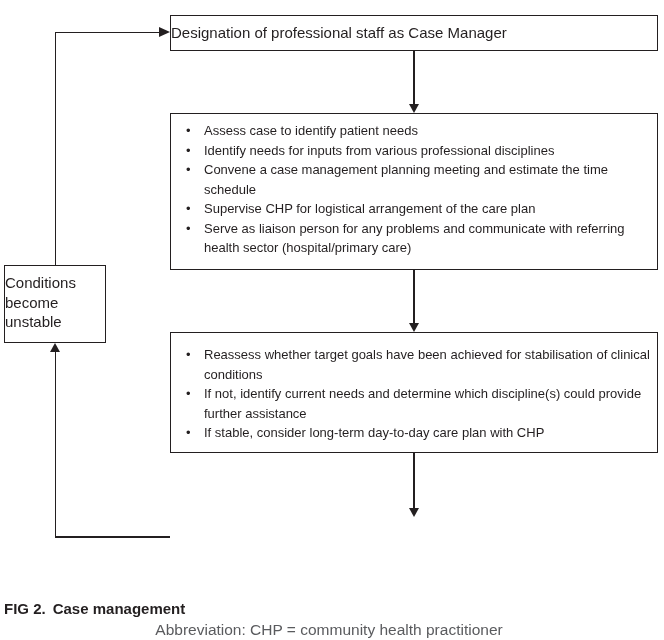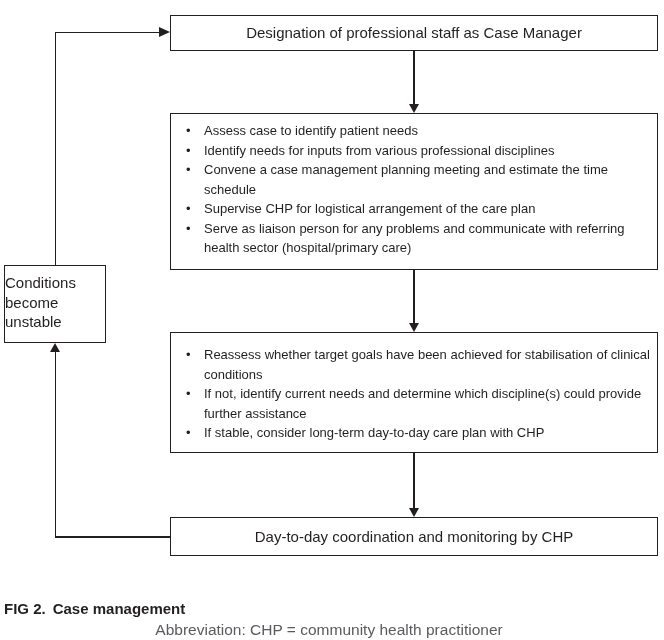--- a/index.html
+++ b/index.html
@@ -29,7 +29,7 @@
   .fbox.center {
     display: flex;
     align-items: center;
-    justify-content: center;
+    justify-content: flex-start;
     text-align: center;
   }
   #box-designation { left: 170px; top: 15px;  width: 488px; height: 36px; }

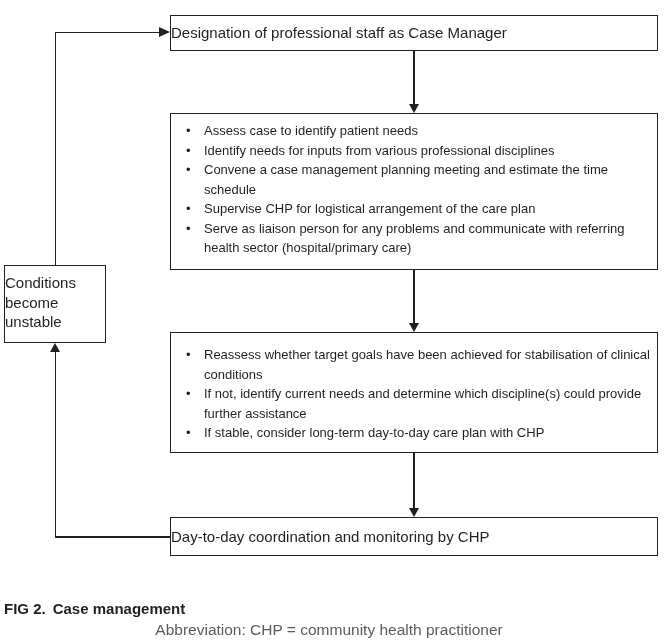--- a/index.html
+++ b/index.html
@@ -154,9 +154,6 @@
     </ul>
   </div>
 
-  <div class="fbox center" id="box-daytoday">
-    <span>Day-to-day coordination and monitoring by CHP</span>
-  </div>
 
   <div class="fbox" id="box-conditions">
     <span>Conditions become unstable</span>

